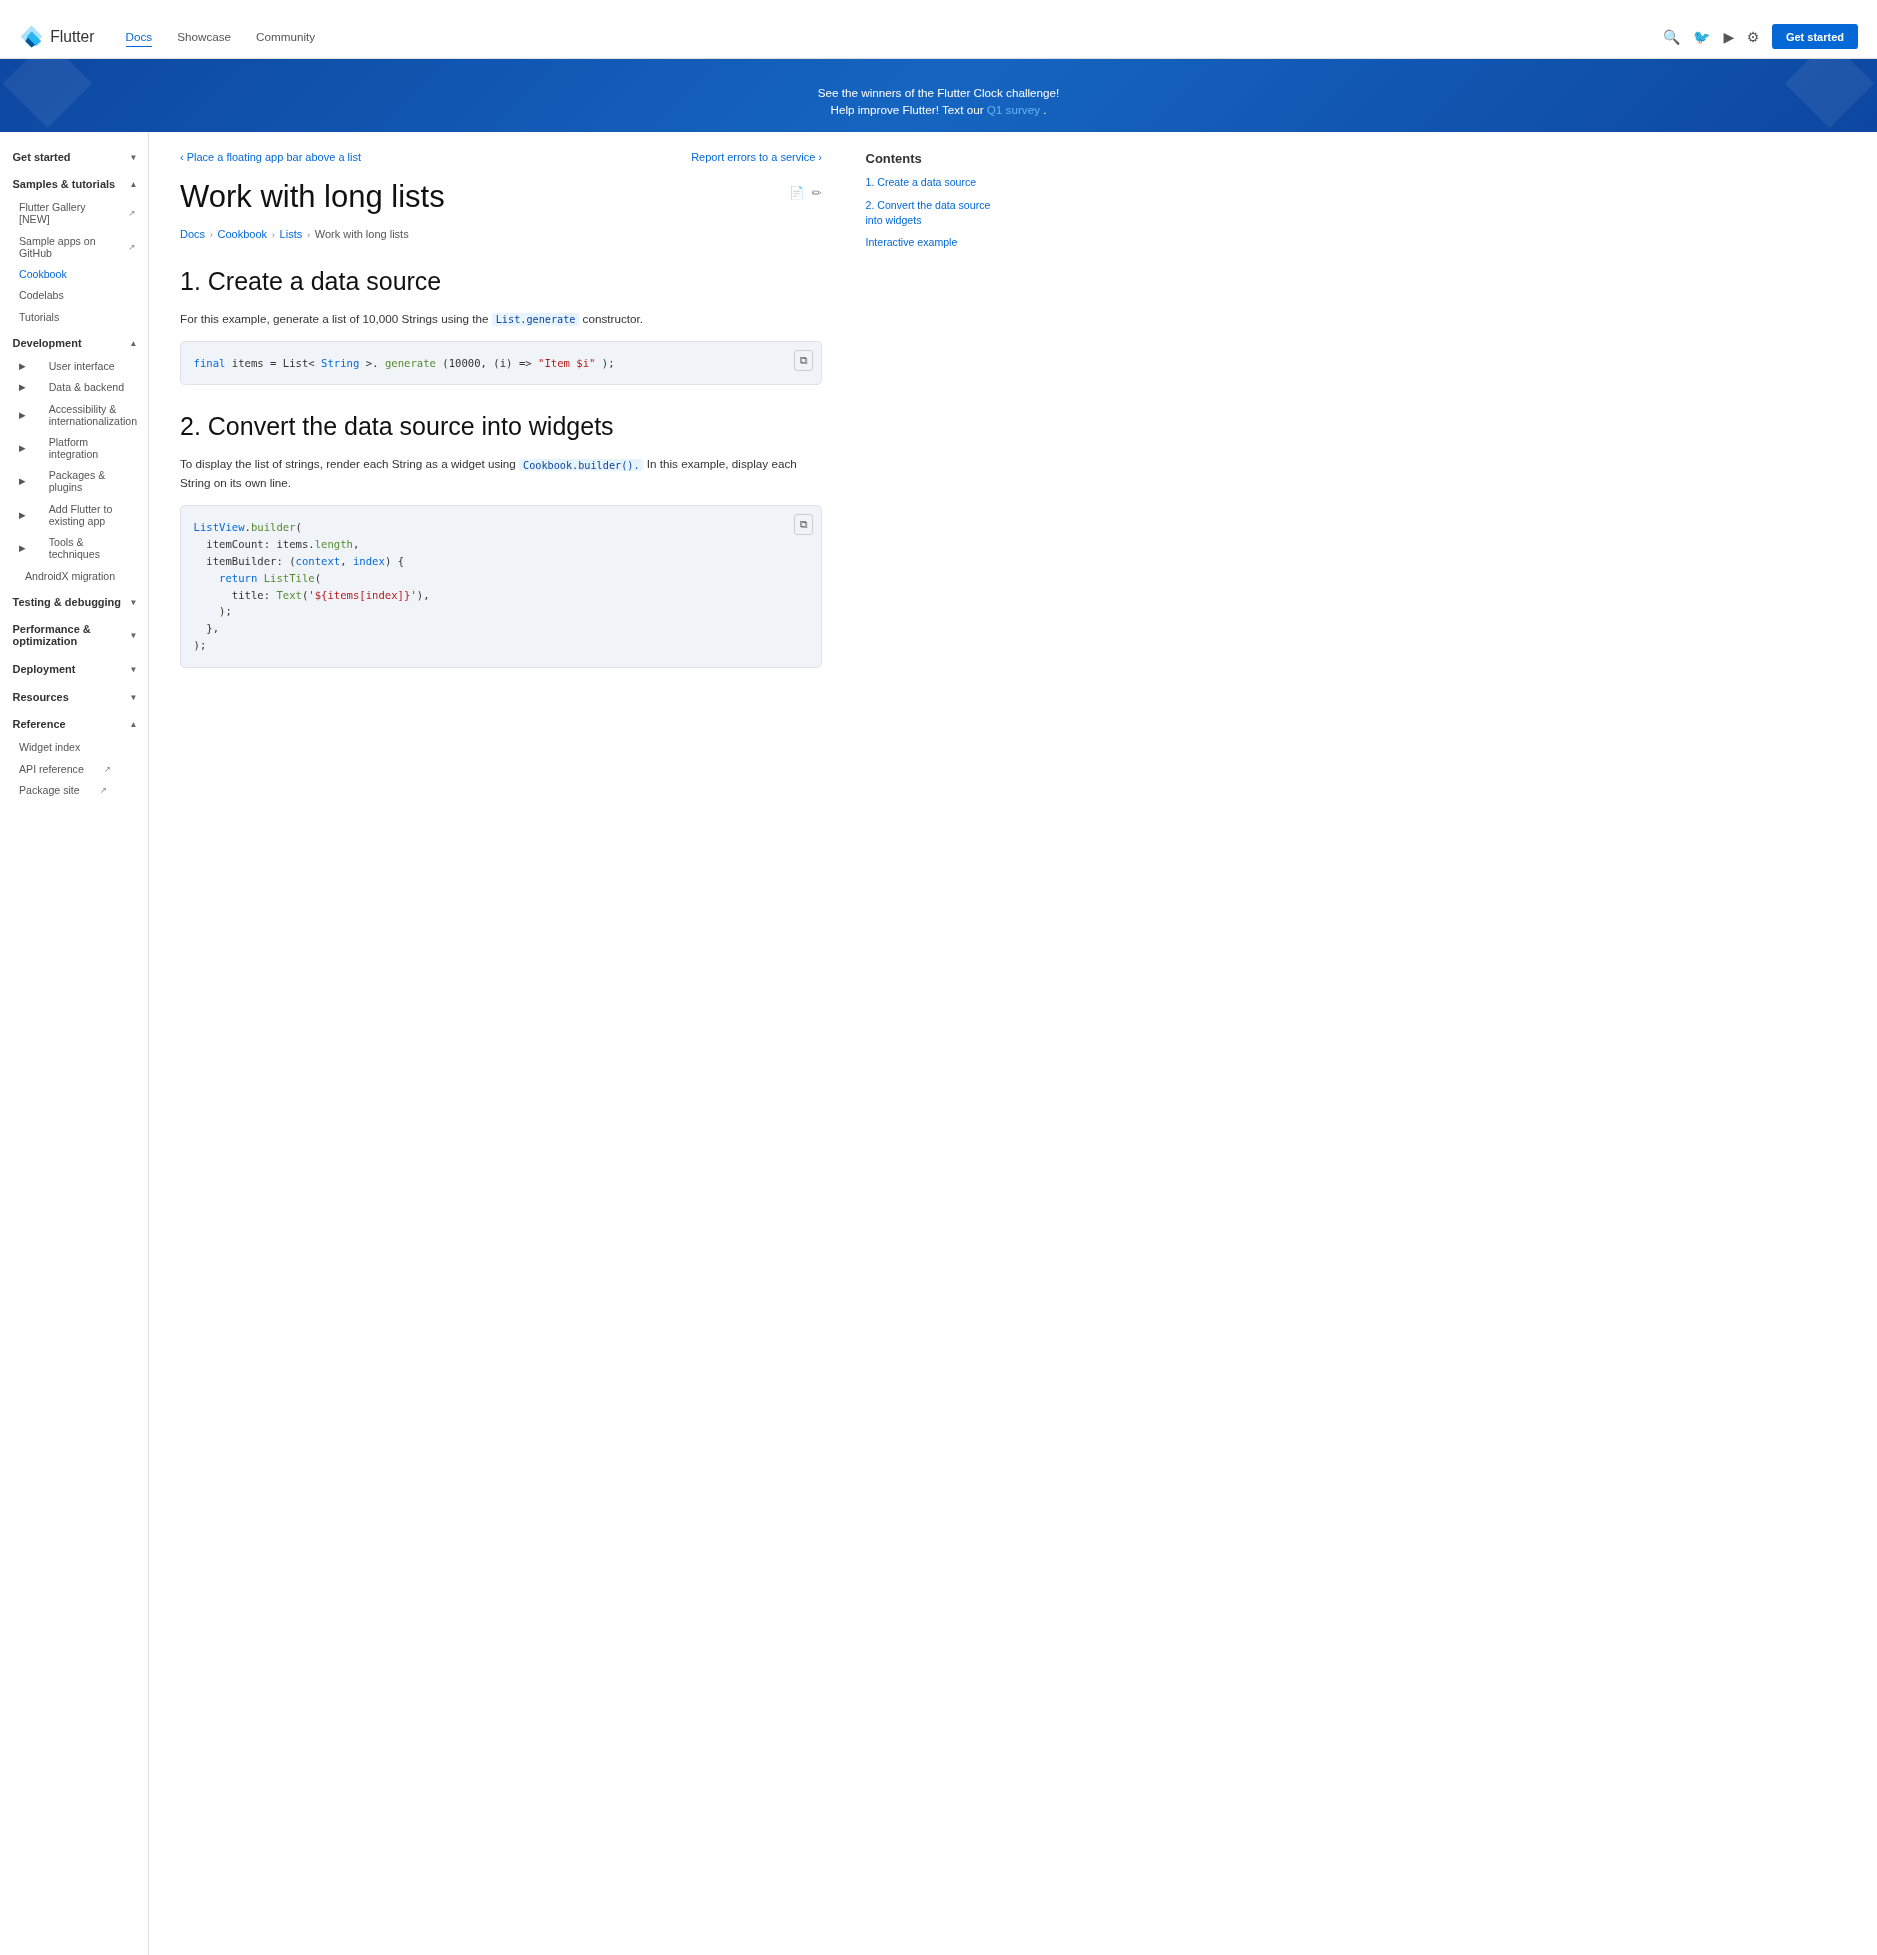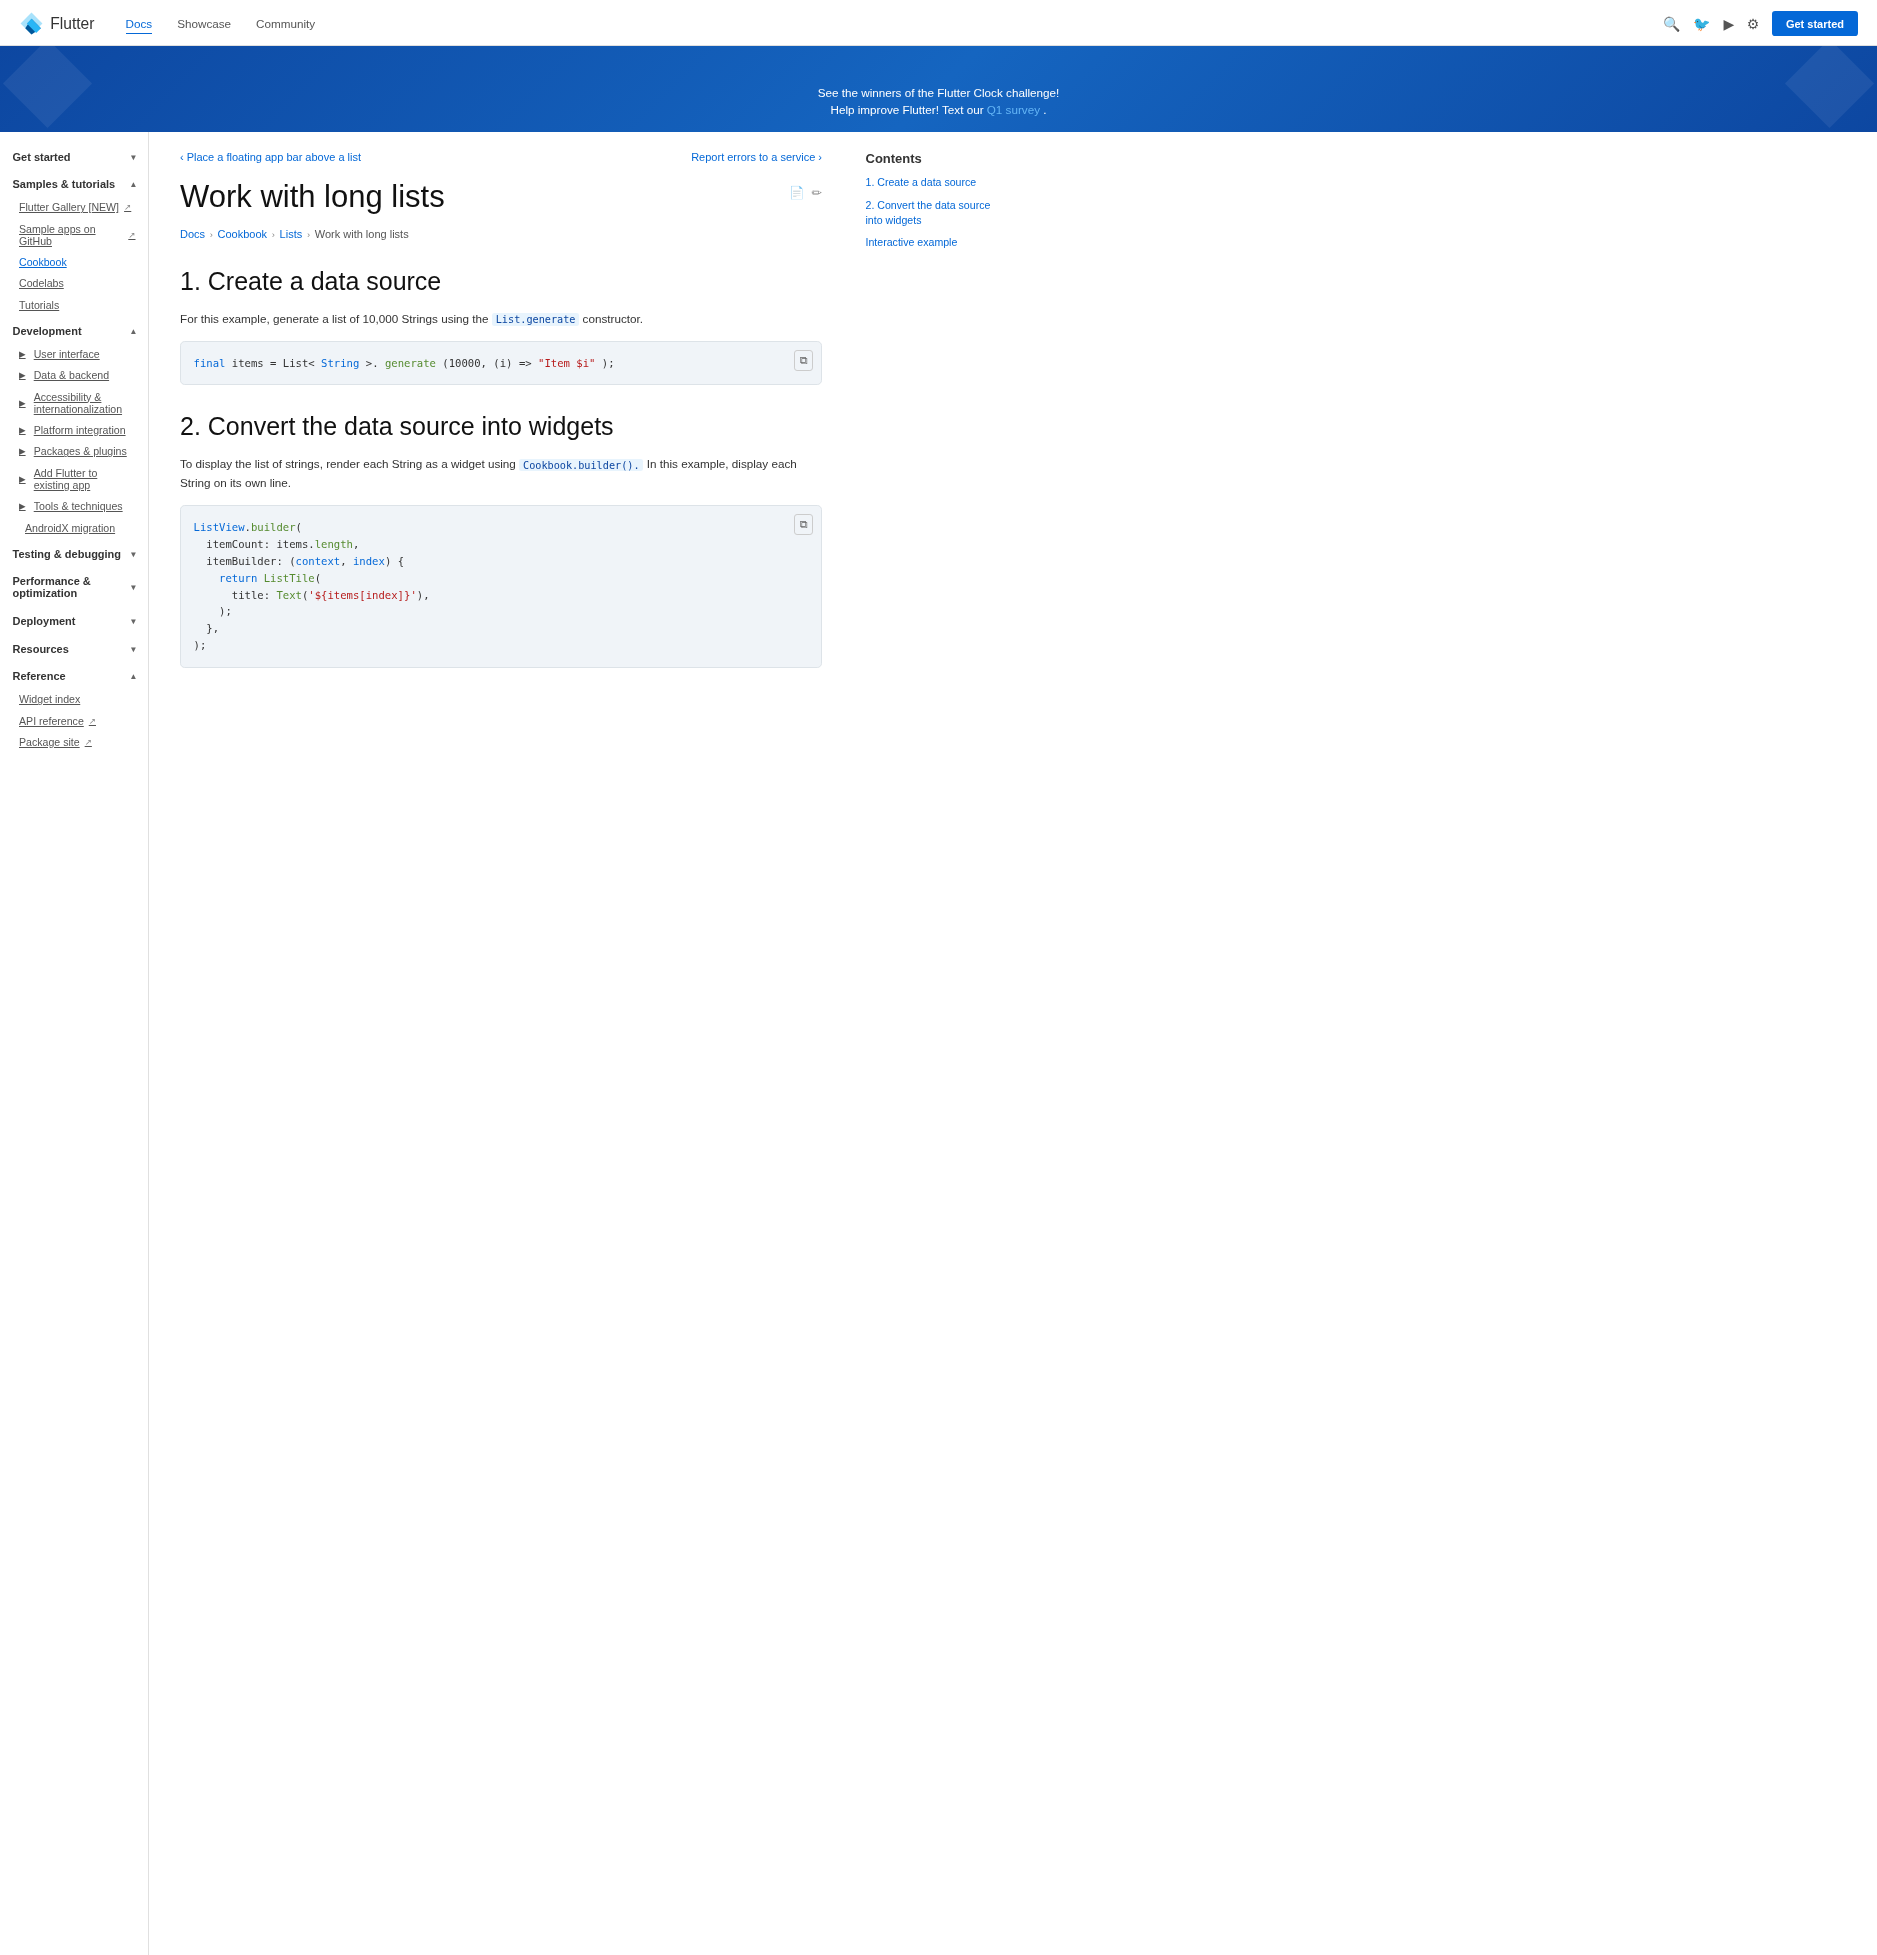--- a/index.html
+++ b/index.html
@@ -9,7 +9,7 @@
     .top-nav {
       display: flex; align-items: center; height: 44px;
       background: #fff; border-bottom: 0.8px solid #e0e0e0;
-      padding: 0 19px; position: sticky; top: 2px; z-index: 100;
+      padding: 0 19px; position: sticky; top: 15px; z-index: 100;
     }
     .top-nav .logo { display: flex; align-items: center; gap: 6.3px; text-decoration: none; color: #333; font-size: 15.6px; font-weight: 500; }
     .logo-icon { width: 25px; height: 25px; }

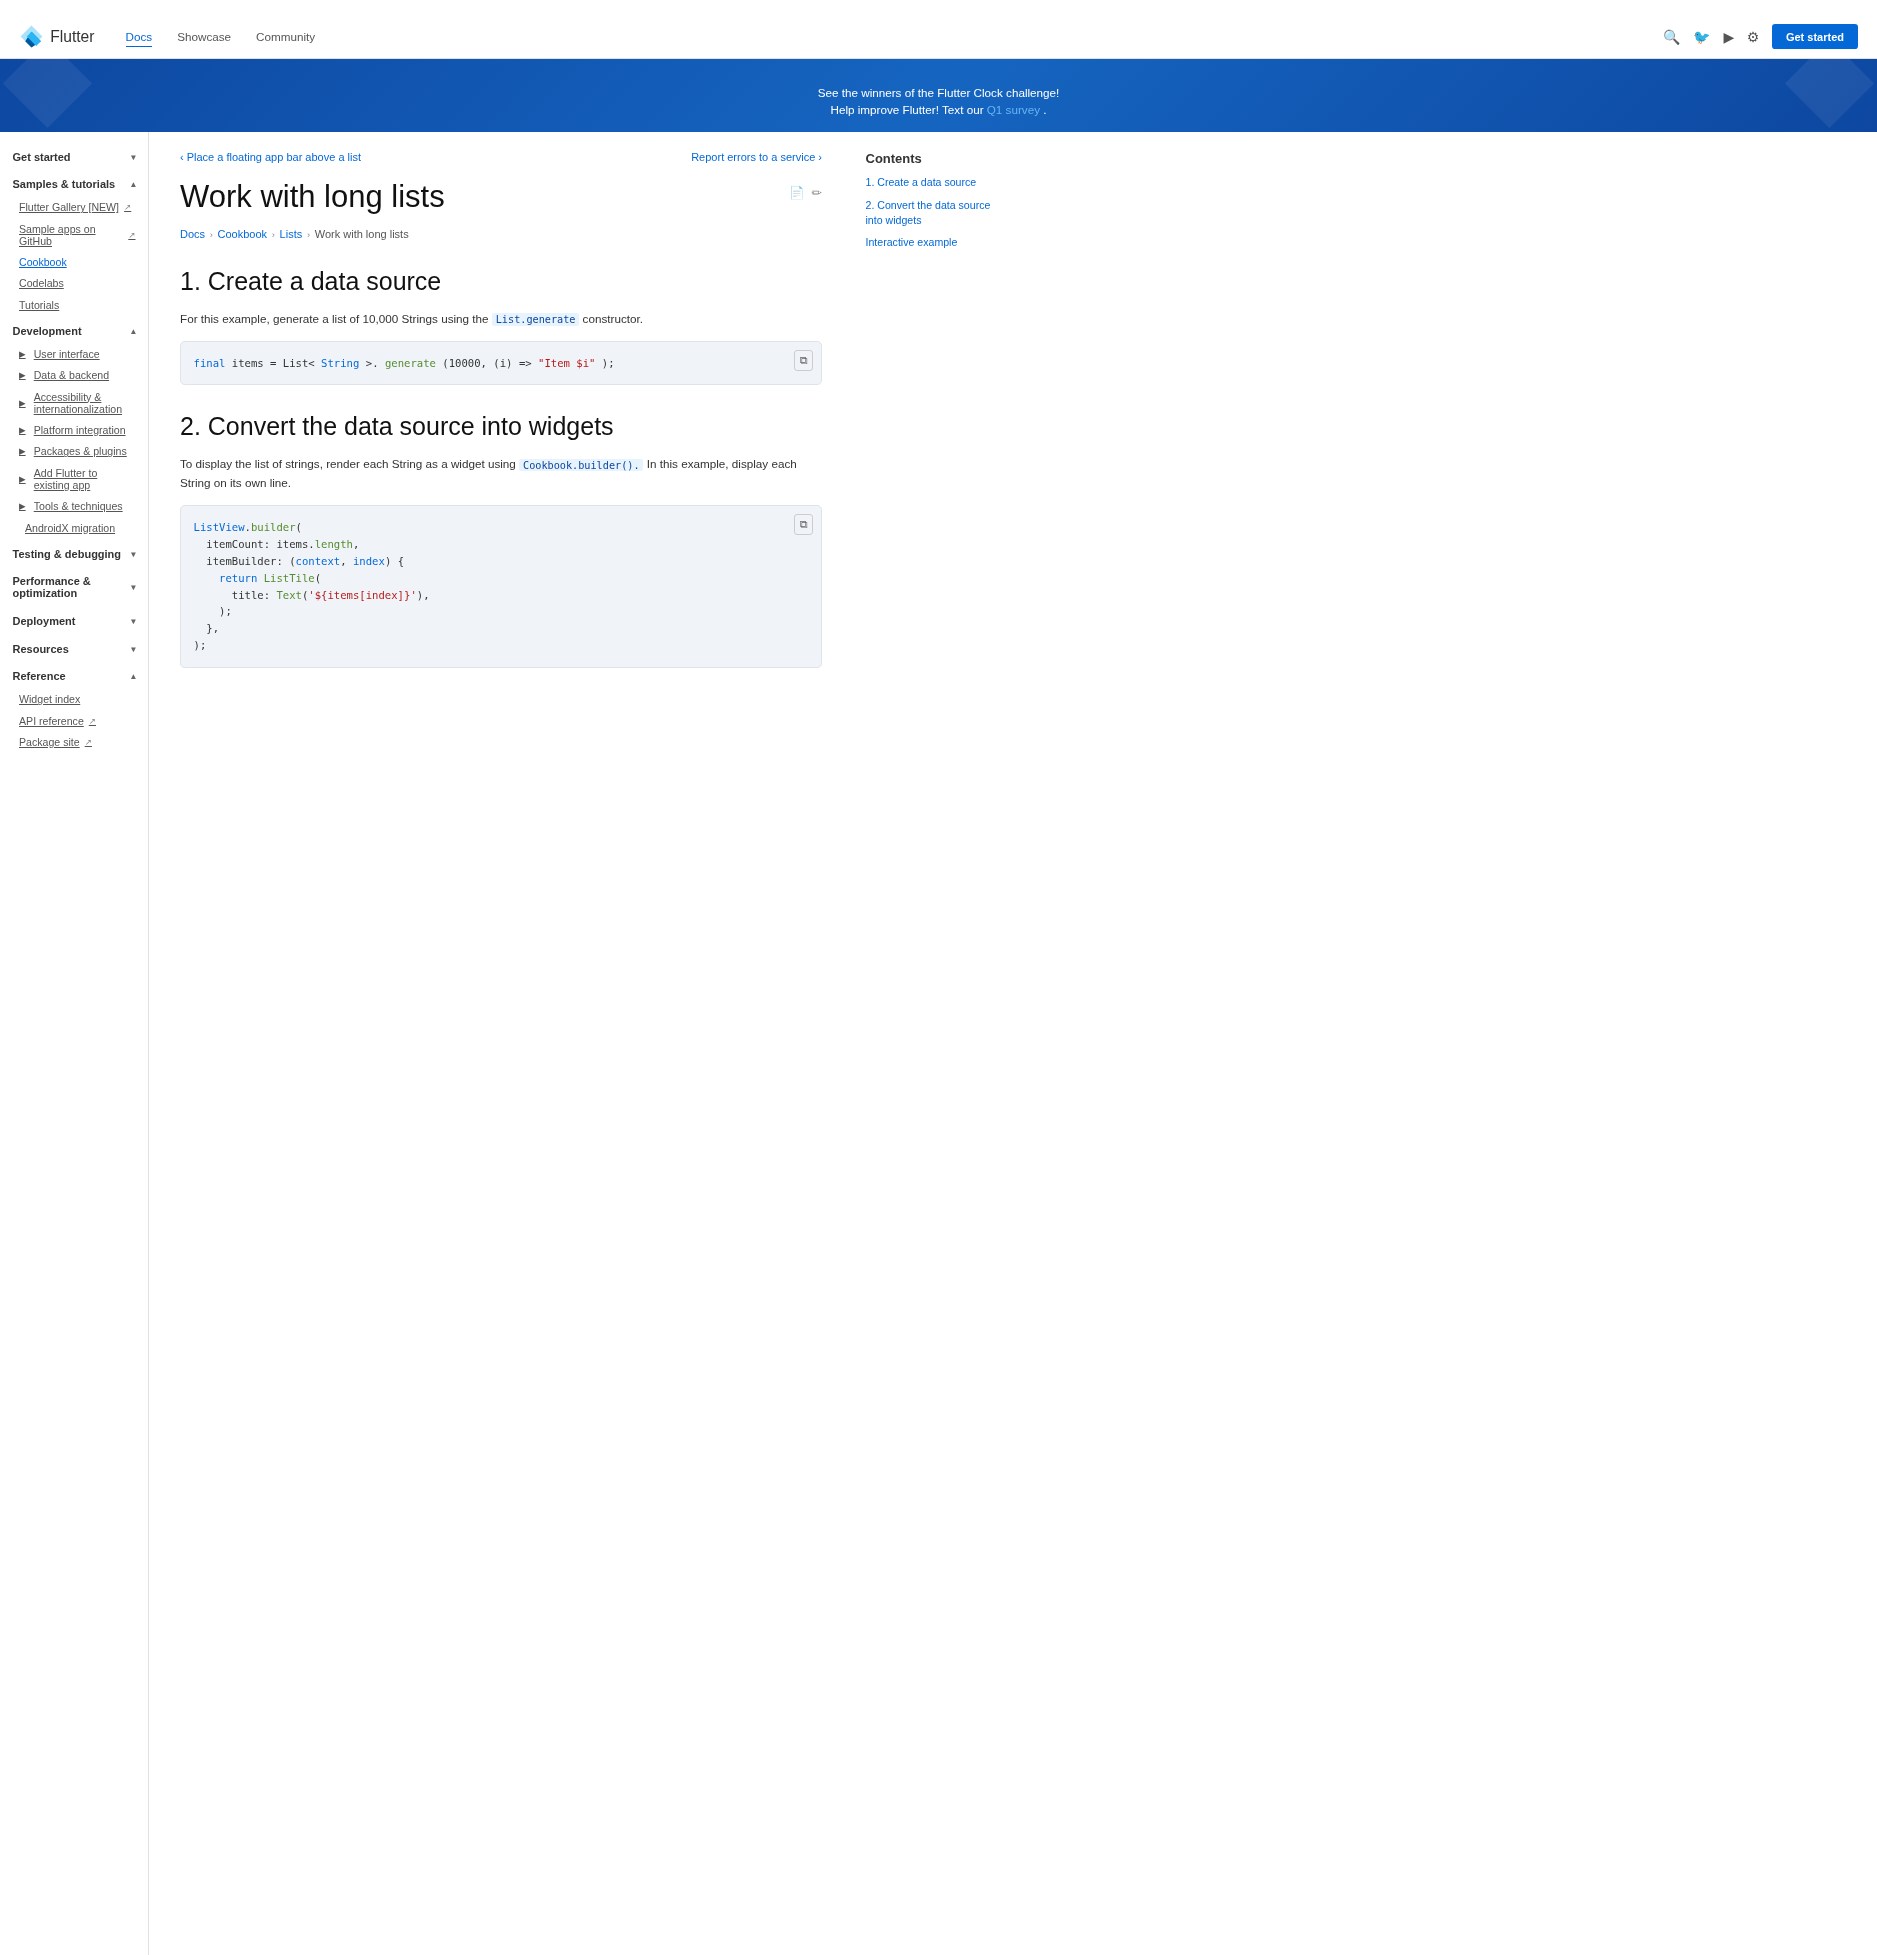--- a/index.html
+++ b/index.html
@@ -47,7 +47,7 @@
     .chevron { font-size: 8.6px; color: #666; }
     .sidebar-item {
       padding: 4.7px 12.5px 4.7px 19px; cursor: pointer; color: #555;
-      font-size: 10.6px; display: flex; align-items: center; gap: 5px; text-decoration: underline;
+      font-size: 10.6px; display: flex; align-items: center; gap: 20px;
     }
     .sidebar-item.active { color: #0468D7; font-weight: 500; }
     .sidebar-item.indented { padding-left: 25px; }

